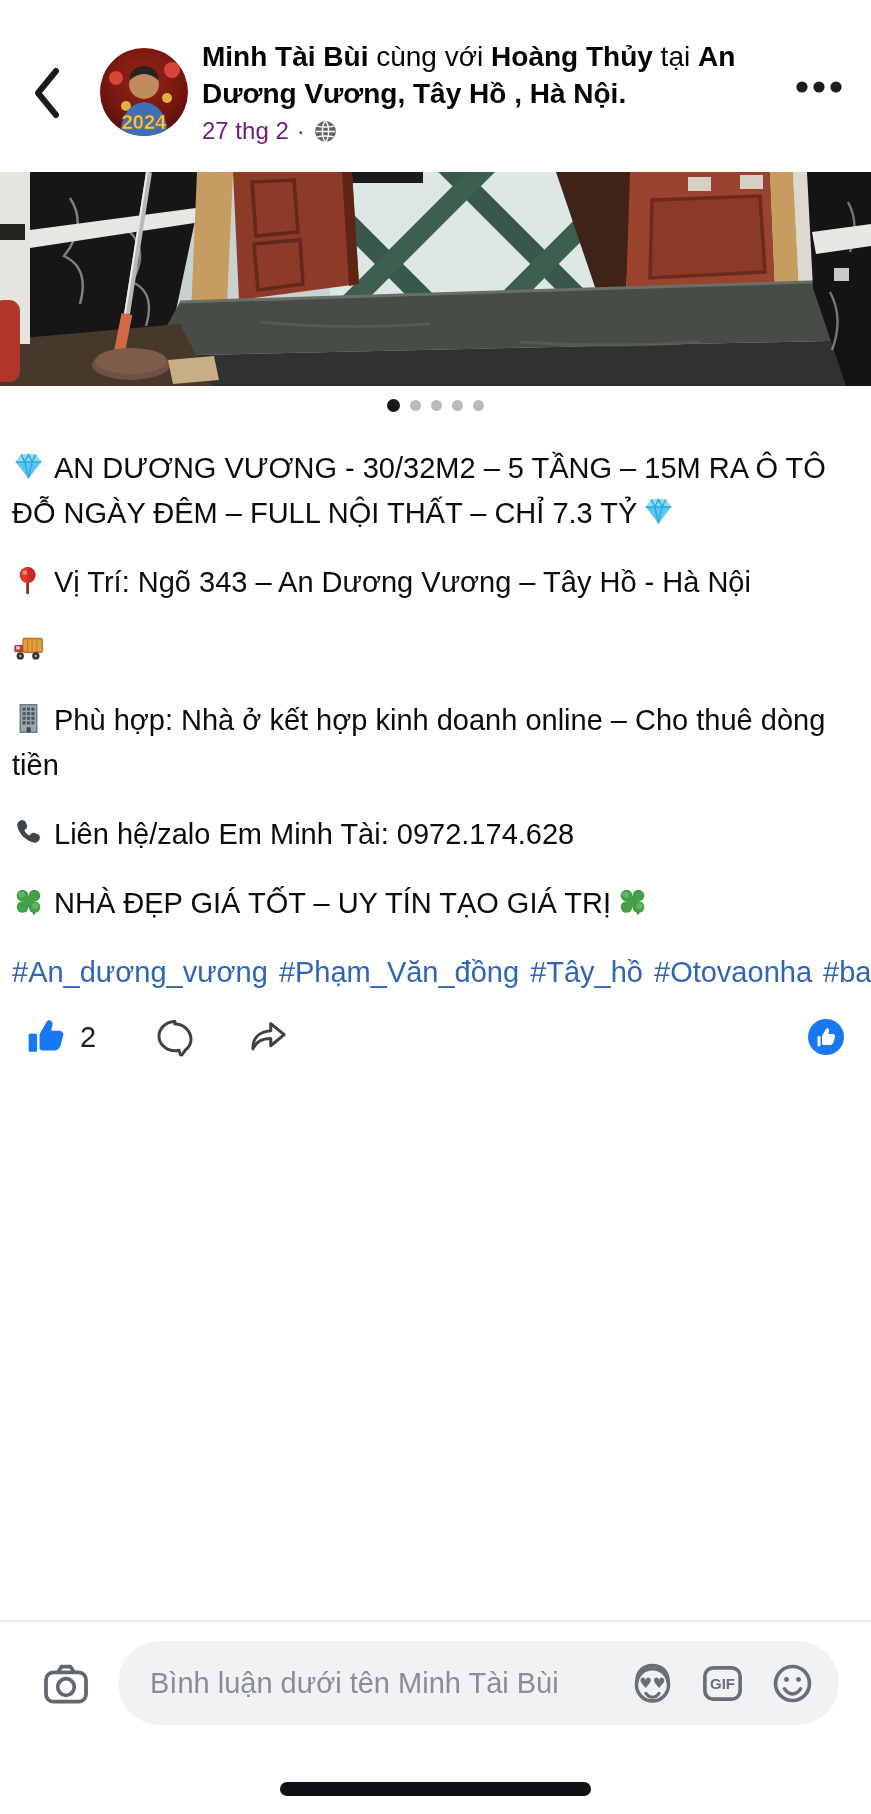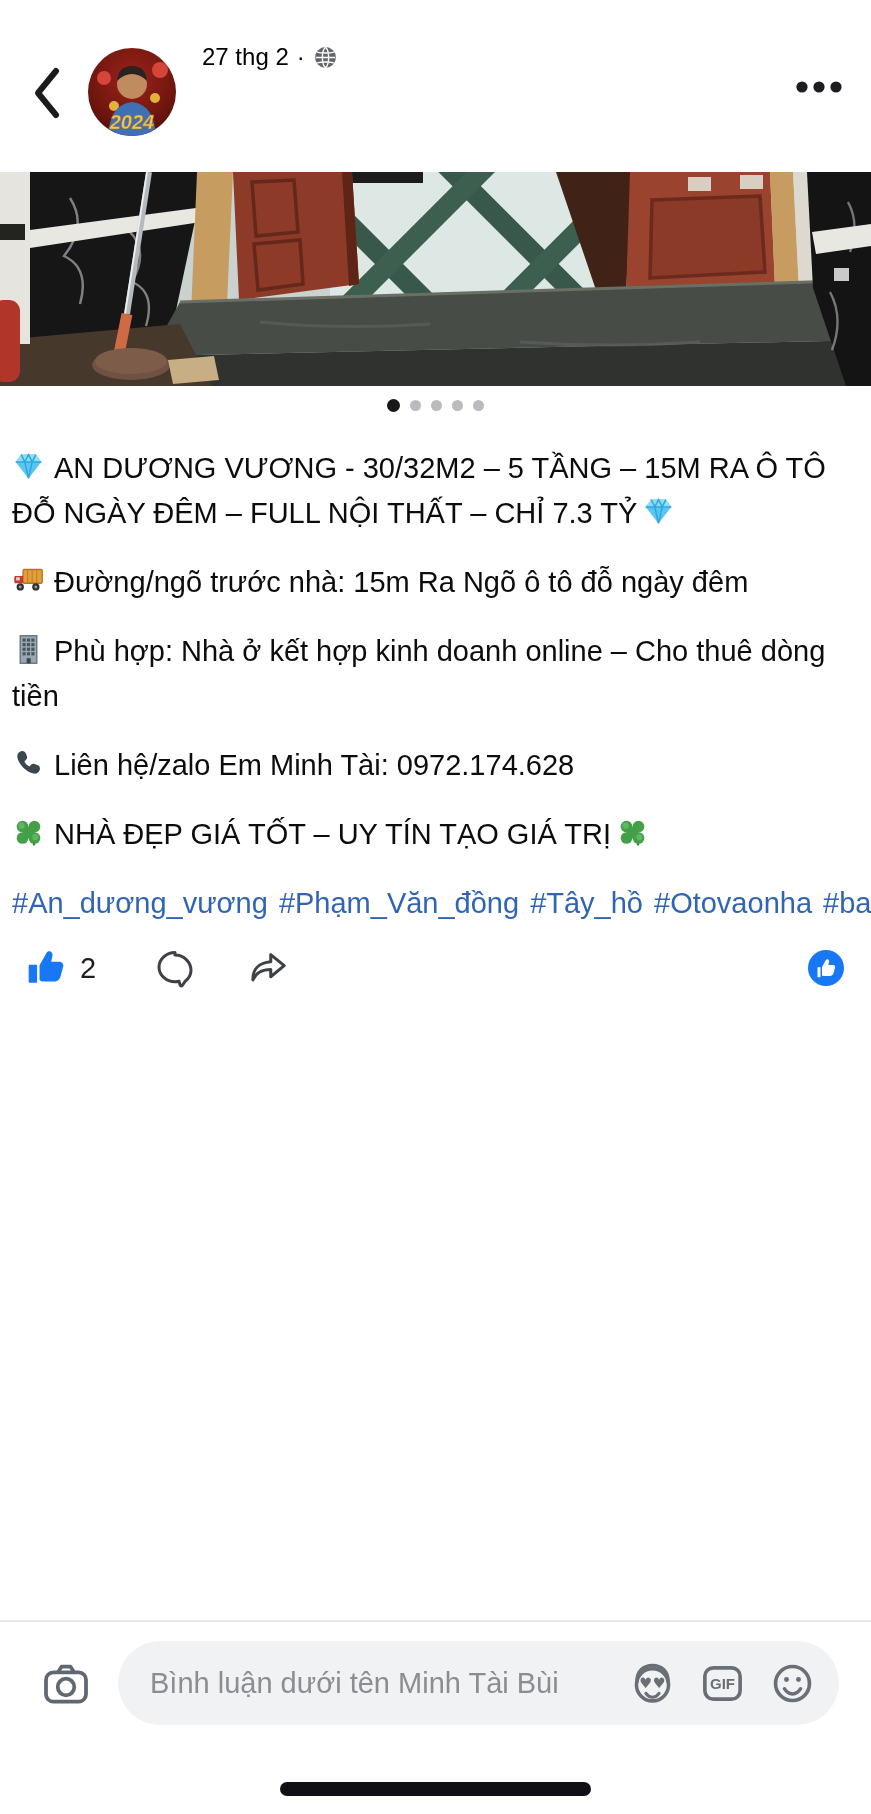--- a/index.html
+++ b/index.html
@@ -82,6 +82,7 @@
     </svg>
   </div>
   <div class="titleblock">
+    <div class="title"><span class="b">Minh Tài Bùi</span><span> cùng với </span><span class="b">Hoàng Thủy</span><span> tại </span><span class="b">An Dương Vương, Tây Hồ , Hà Nội.</span></div>
     <div class="meta">
       <span>27 thg 2</span>
       <span>·</span>

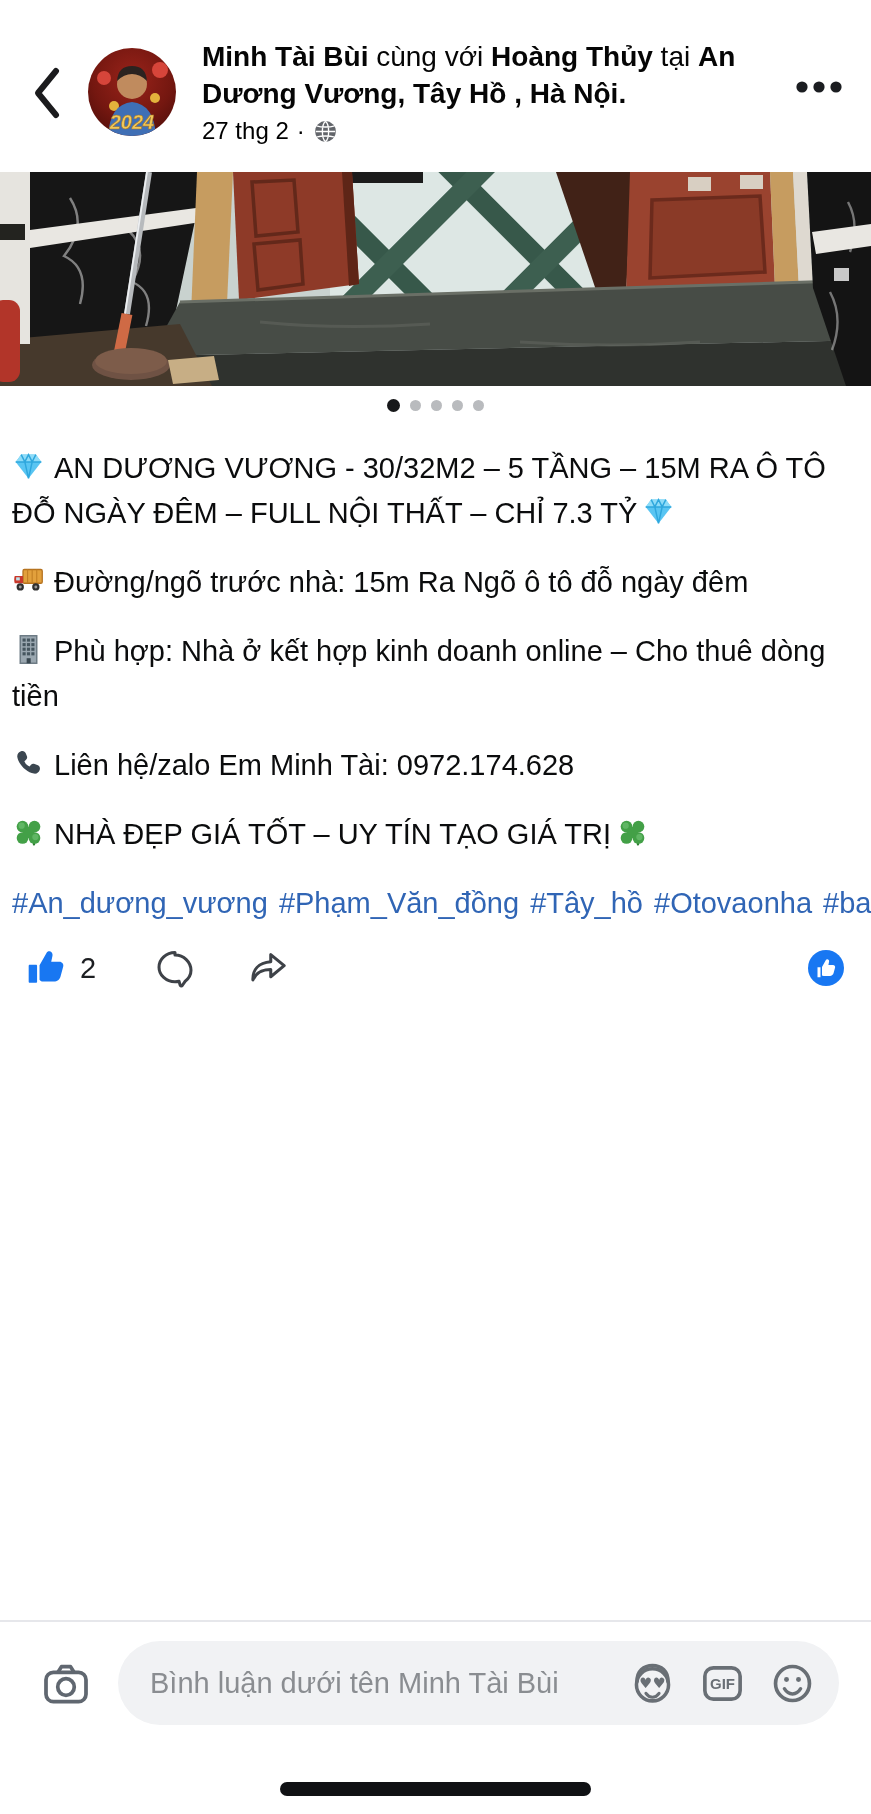--- a/index.html
+++ b/index.html
@@ -12,7 +12,7 @@
   
   .header{position:relative;height:172px;background:#fff;}
   .back{position:absolute;left:30px;top:64px;width:34px;height:58px;}
-  .avatar{position:absolute;left:88px;top:48px;width:88px;height:88px;border-radius:50%;overflow:hidden;font-style:italic;}
+  .avatar{position:absolute;left:100px;top:48px;width:88px;height:88px;border-radius:50%;overflow:hidden;}
   .titleblock{position:absolute;left:202px;top:38px;width:568px;}
   .title{font-size:28px;line-height:37px;color:#050505;}
   .meta{margin-top:5px;font-size:24px;color:#000000;display:flex;align-items:center;gap:8px;}

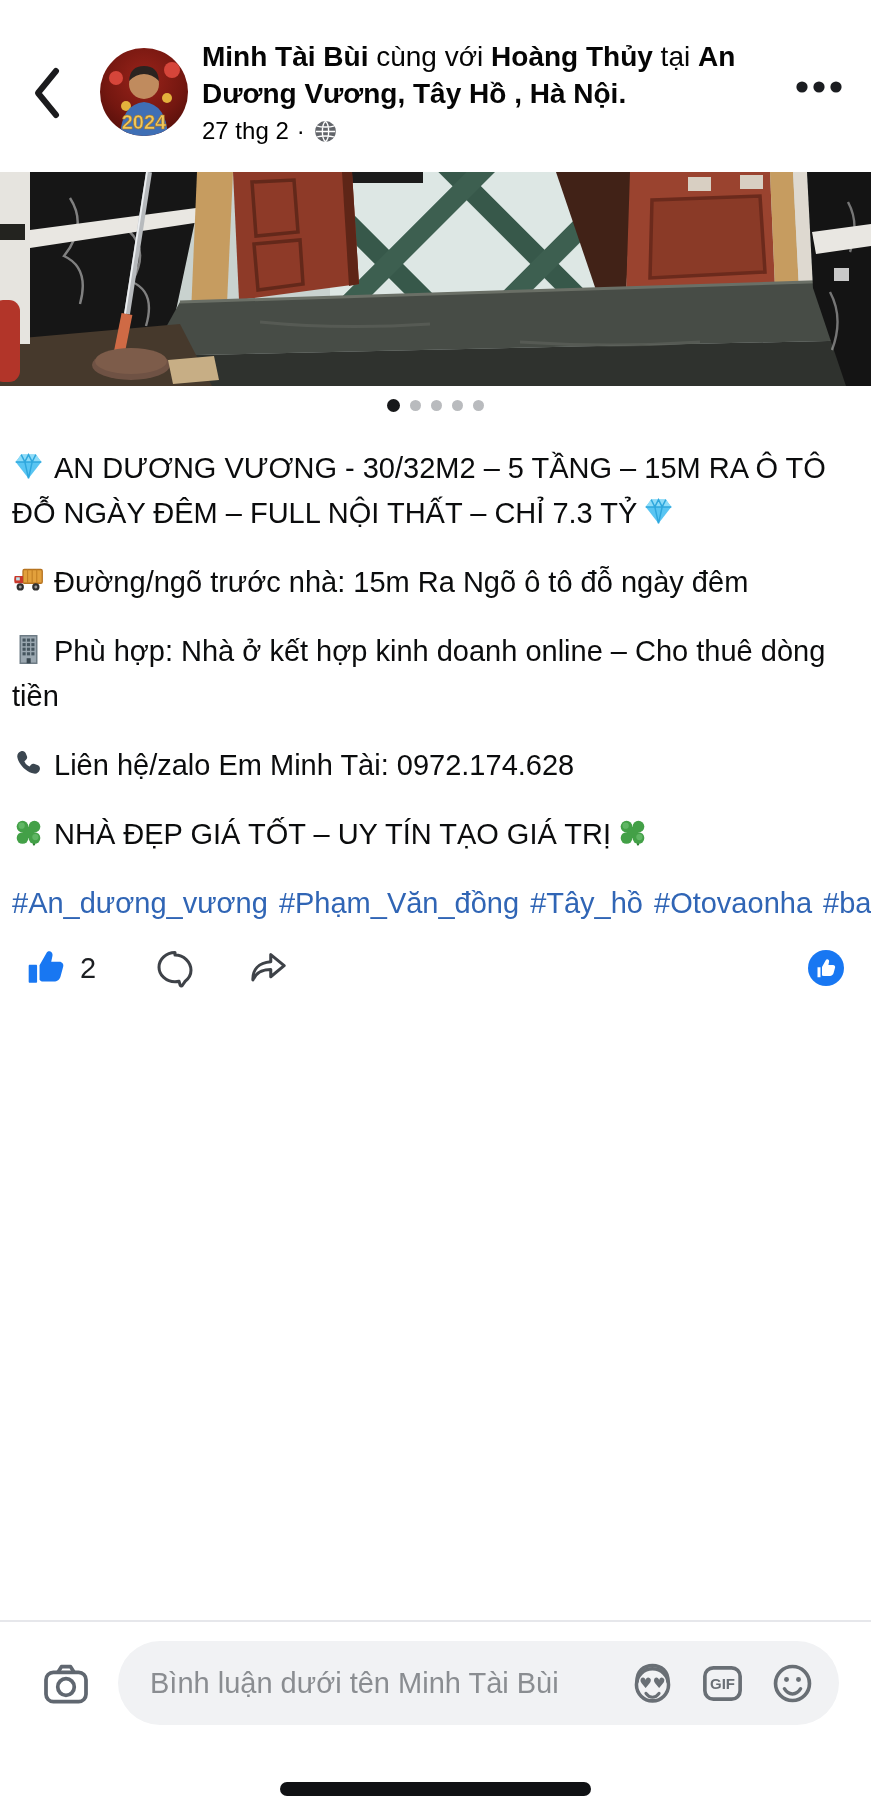--- a/index.html
+++ b/index.html
@@ -15,7 +15,7 @@
   .avatar{position:absolute;left:100px;top:48px;width:88px;height:88px;border-radius:50%;overflow:hidden;}
   .titleblock{position:absolute;left:202px;top:38px;width:568px;}
   .title{font-size:28px;line-height:37px;color:#050505;}
-  .meta{margin-top:5px;font-size:24px;color:#000000;display:flex;align-items:center;gap:8px;}
+  .meta{margin-top:5px;font-size:24px;color:#701a75;display:flex;align-items:center;gap:8px;}
   .menu{position:absolute;right:28px;top:80px;width:48px;height:14px;}
   
   .photo{height:214px;}

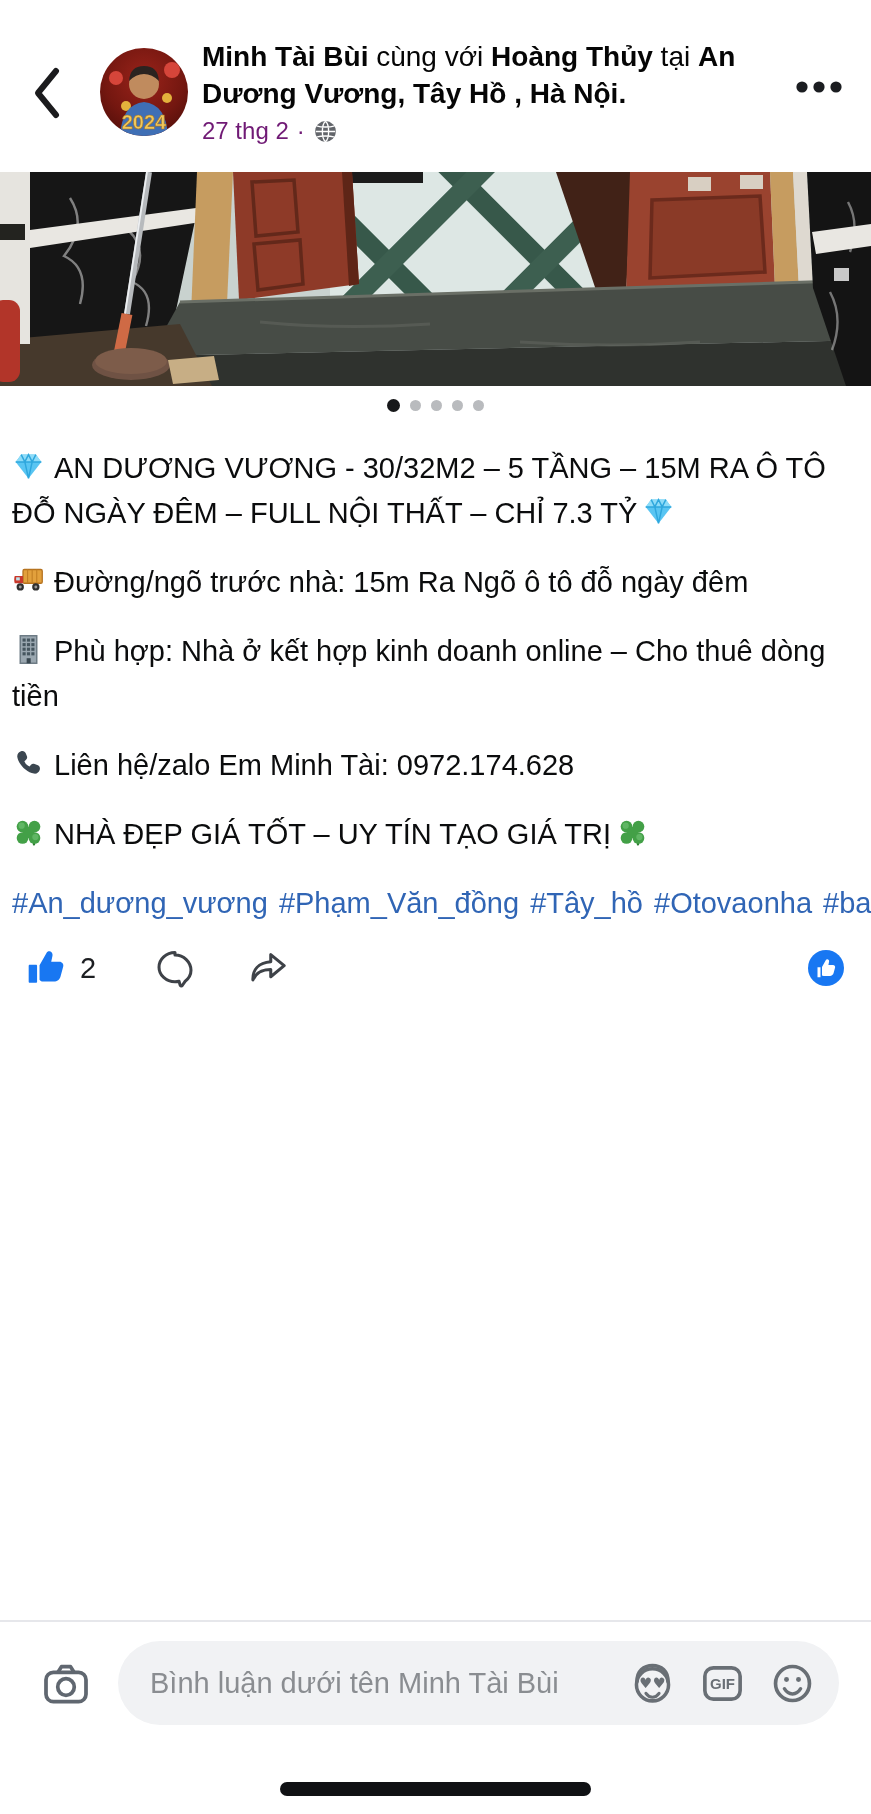--- a/index.html
+++ b/index.html
@@ -184,6 +184,12 @@
             <path d="M4 13h28M10 5l4 8 4-8 4 8 4-8M14 13l4 18 4-18" stroke="#2ea7dd" stroke-width="1.6" fill="none"></path>
           </svg></span></div>
       <div class="para"><span class="ic start"><svg viewBox="0 0 36 36">
+            <path d="M17 20.5V31.5" stroke="#8a2b22" stroke-width="3" stroke-linecap="round"></path>
+            <circle cx="17" cy="12" r="8.7" fill="#df342b"></circle>
+            <path d="M17 3.3 a8.7 8.7 0 0 1 0 17.4" fill="#b7271f" opacity="0.6"></path>
+            <circle cx="14" cy="9.3" r="2.6" fill="#f19087"></circle>
+          </svg></span><span>Vị Trí: Ngõ 343 – An Dương Vương – Tây Hồ - Hà Nội</span></div>
+      <div class="para"><span class="ic start"><svg viewBox="0 0 36 36">
             <rect x="12" y="6" width="21" height="15" rx="1.5" fill="#e2a03c" stroke="#b5721f" stroke-width="1.4"></rect>
             <path d="M17 6v15M22 6v15M27 6v15" stroke="#c27f24" stroke-width="1.2"></path>
             <path d="M3 13 h9 v8 H3 c-.8-2.6-.8-5.4 0-8 z" fill="#c9382b"></path>

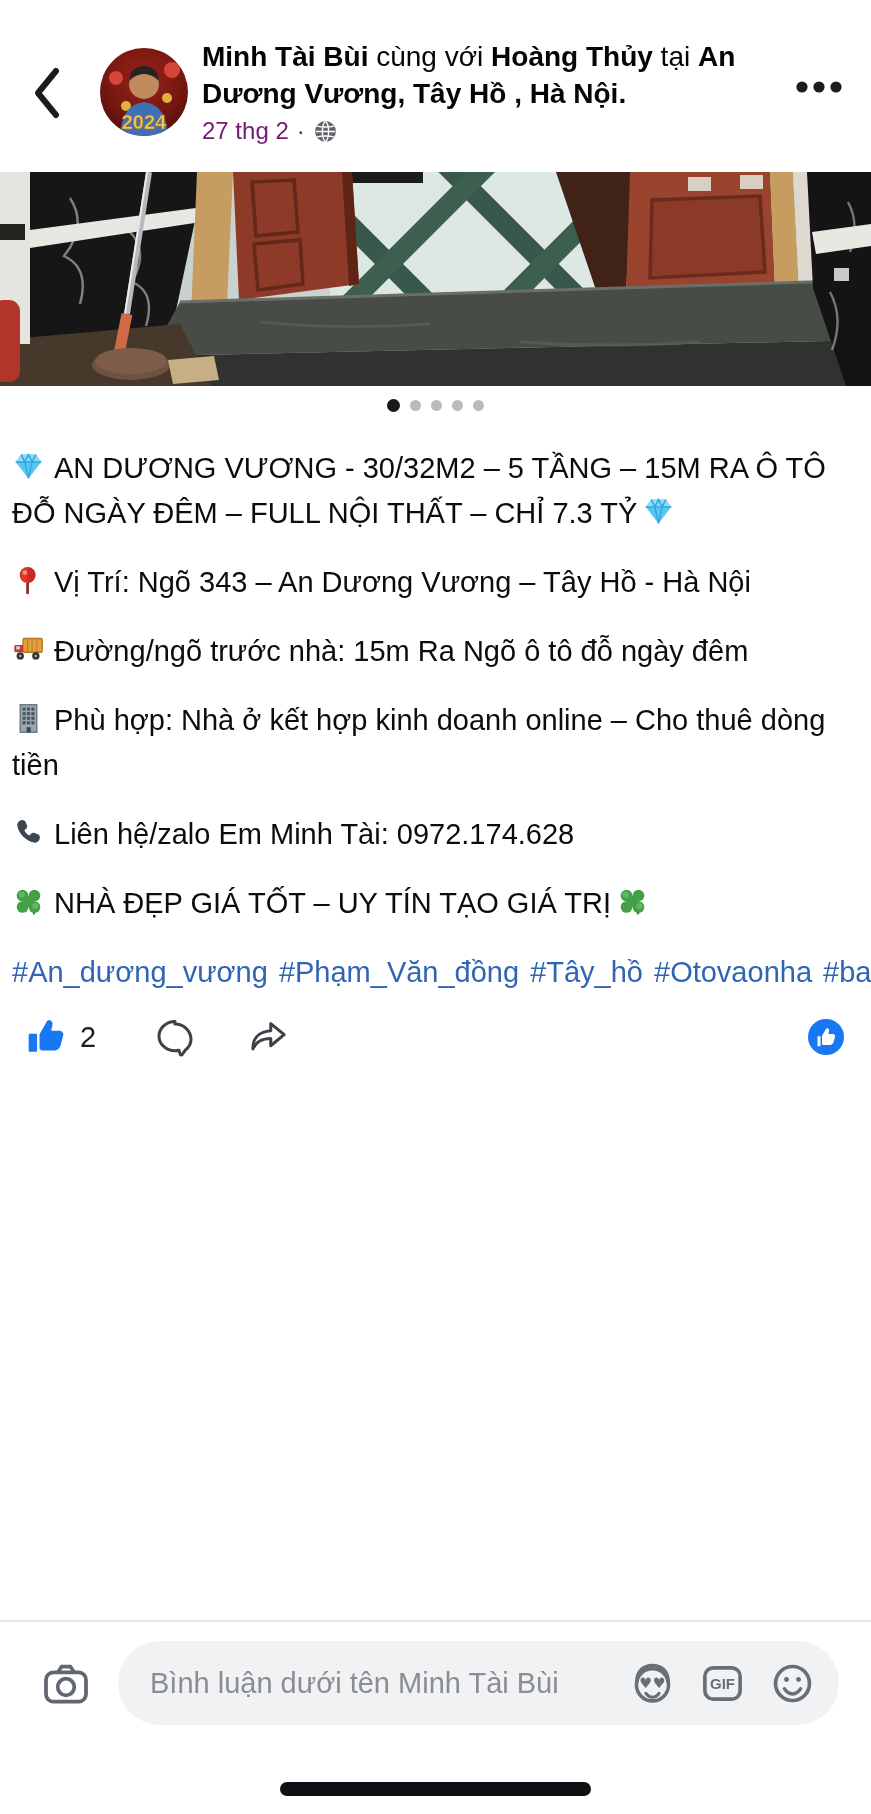--- a/index.html
+++ b/index.html
@@ -198,7 +198,7 @@
             <circle cx="9" cy="25" r="1.6" fill="#9a9a9a"></circle>
             <circle cx="26" cy="25" r="4" fill="#2f2f2f"></circle>
             <circle cx="26" cy="25" r="1.6" fill="#9a9a9a"></circle>
-          </svg></span><span>Đường/ngõ trước nhà: 15m Ra Ngõ ô tô đỗ ngày đêm</span></div>
+          </svg></span></div>
       <div class="para"><span class="ic start"><svg viewBox="0 0 36 36">
             <rect x="9" y="3" width="18" height="30" fill="#9aa7b0" stroke="#6c7a84" stroke-width="1.6"></rect>
             <g fill="#46565f">

